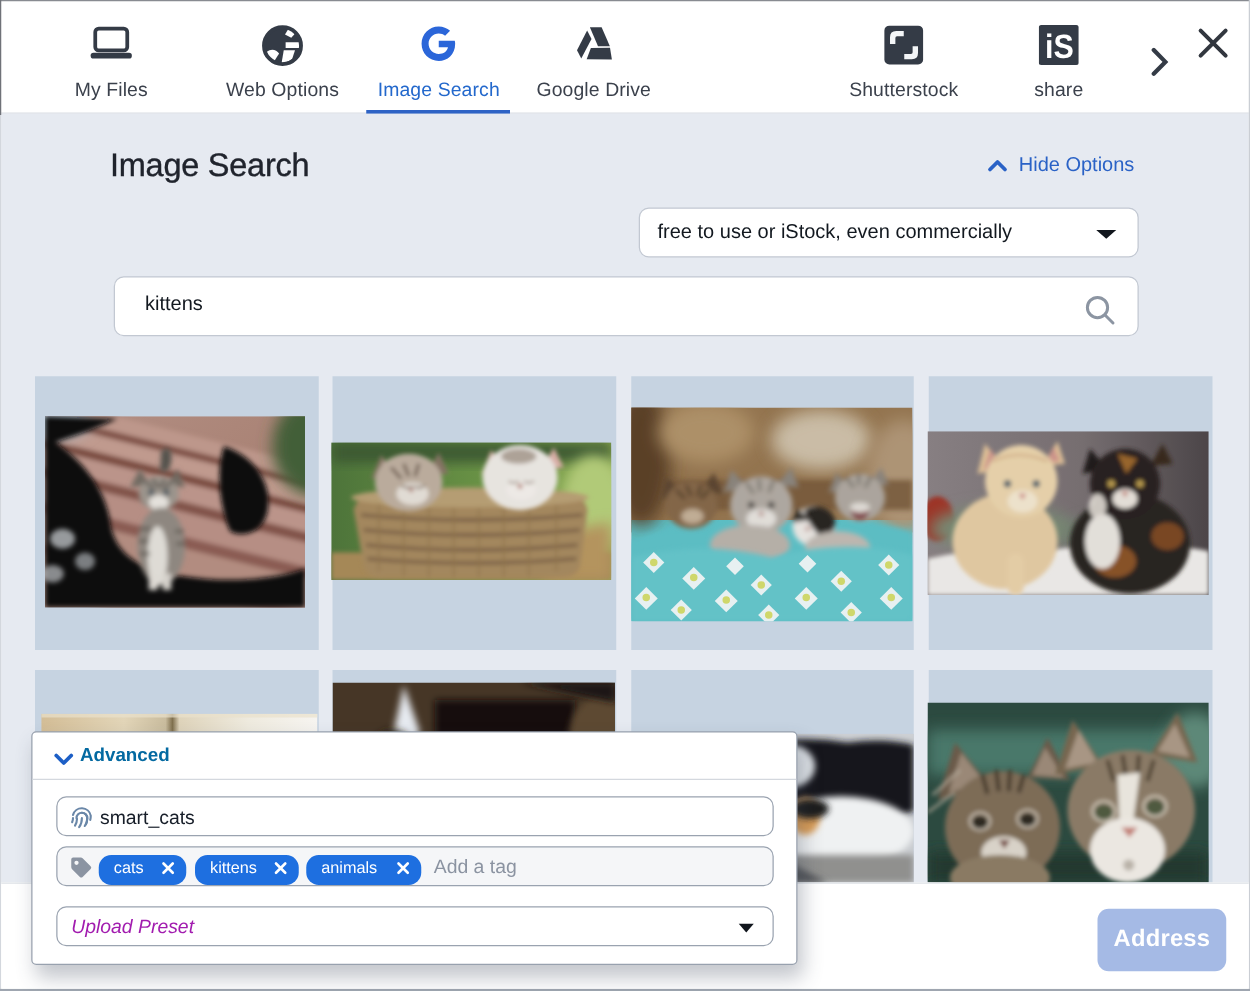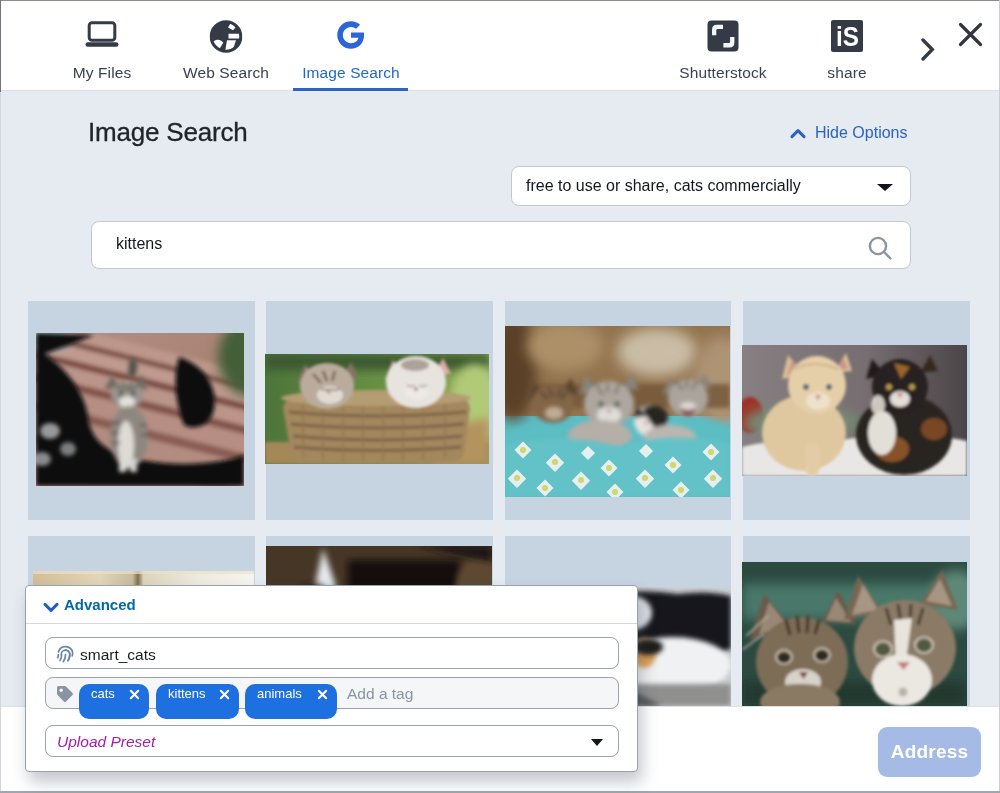--- a/index.html
+++ b/index.html
@@ -78,7 +78,7 @@
 <body>
 <div id="page">
   <div class="abs" id="topbar">
-    <div class="tab" style="left:40px;width:122px;">
+    <div class="tab" style="left:27px;width:122px;">
       <span class="ic"><svg width="34" height="34" viewBox="0 0 34 34">
         <rect x="4.2" y="2.8" width="25.6" height="17.5" rx="2.8" fill="none" stroke="#343b46" stroke-width="3"></rect>
         <rect x="0.5" y="22.2" width="33" height="4.6" rx="2.3" fill="#343b46"></rect>

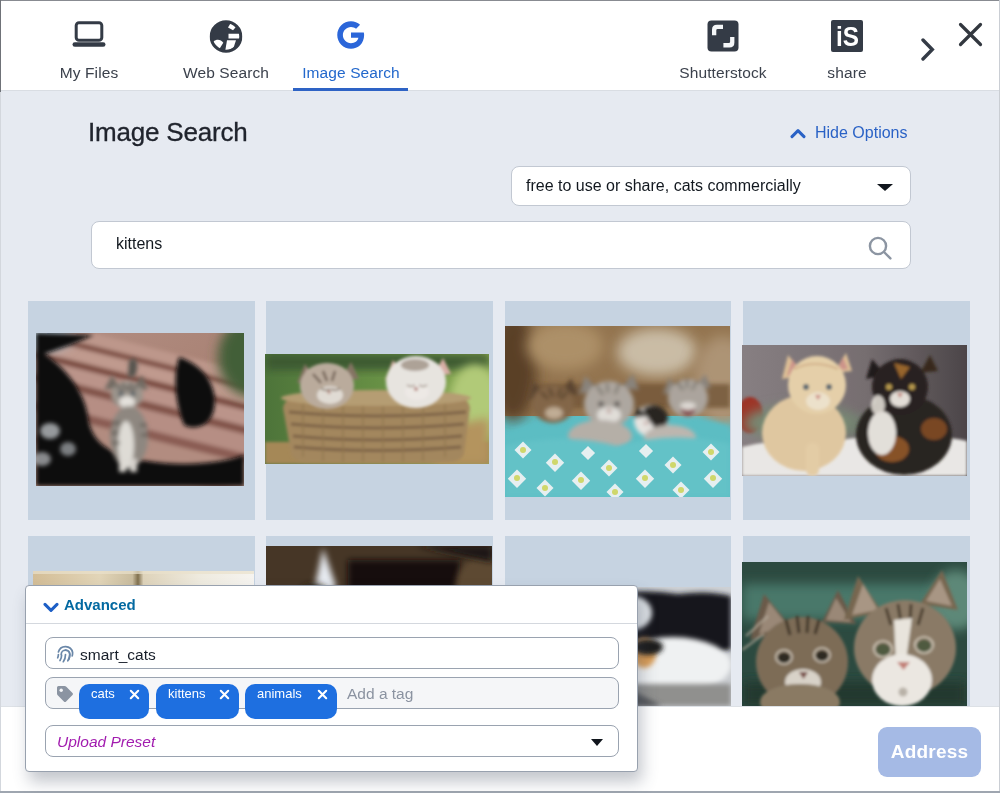--- a/index.html
+++ b/index.html
@@ -96,7 +96,7 @@
         </g>
         <circle cx="16.5" cy="16.5" r="14.8" fill="none" stroke="#343b46" stroke-width="3.1"></circle>
       </svg></span>
-      <div class="lb">Web Search</div>
+      <div class="lb">Web Options</div>
     </div>
     <div class="tab sel" style="left:289px;width:122px;">
       <span class="ic"><svg width="30" height="30" viewBox="0 0 48 48">

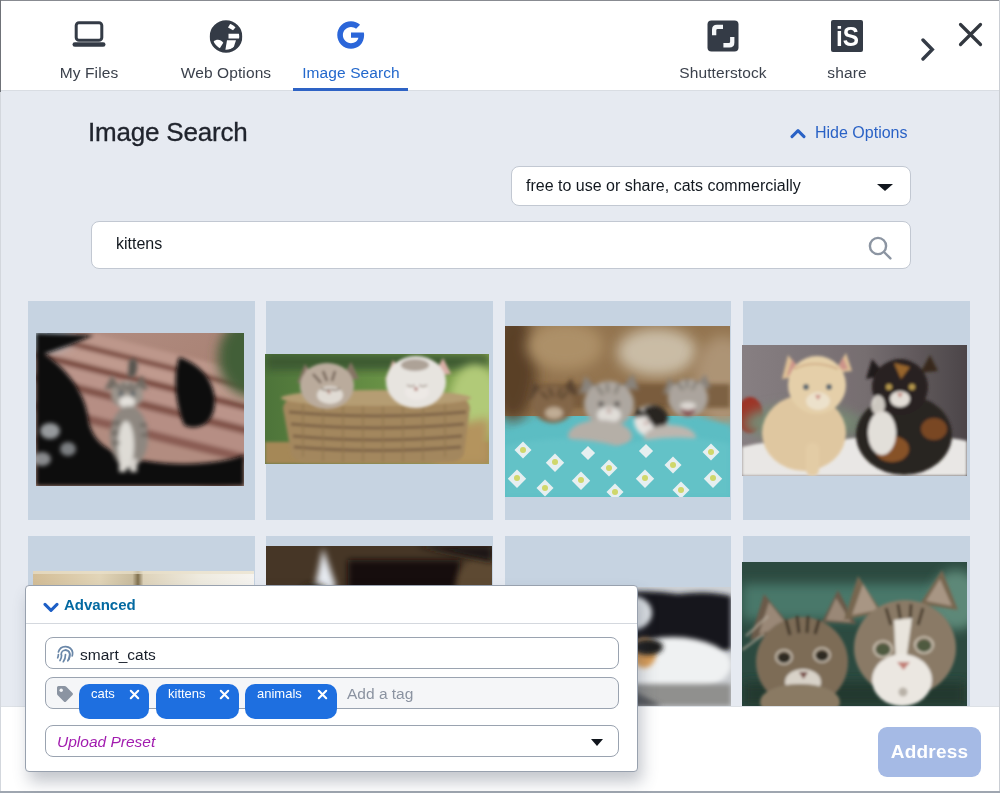--- a/index.html
+++ b/index.html
@@ -104,6 +104,14 @@
       </svg></span>
       <div class="lb">Image Search</div>
     </div>
+    <div class="tab" style="left:413px;width:122px;">
+      <span class="ic"><svg width="30" height="27" viewBox="0 0 30 27" style="margin-top:1px;">
+        <polygon points="11.9,0.7 21.3,0.7 27.9,16 18.4,16" fill="#343b46"></polygon>
+        <polygon points="9.7,3.4 13.2,10.2 5,25.7 1.6,19.2" fill="#343b46"></polygon>
+        <polygon points="12.7,17.3 28,17.1 29.5,26.5 9.3,26.3" fill="#343b46"></polygon>
+      </svg></span>
+      <div class="lb">Google Drive</div>
+    </div>
     <div class="tab" style="left:661px;width:122px;">
       <span class="ic"><svg width="32" height="32" viewBox="0 0 32 32">
         <rect x="0.5" y="0.5" width="31" height="31" rx="4" fill="#343b46"></rect>

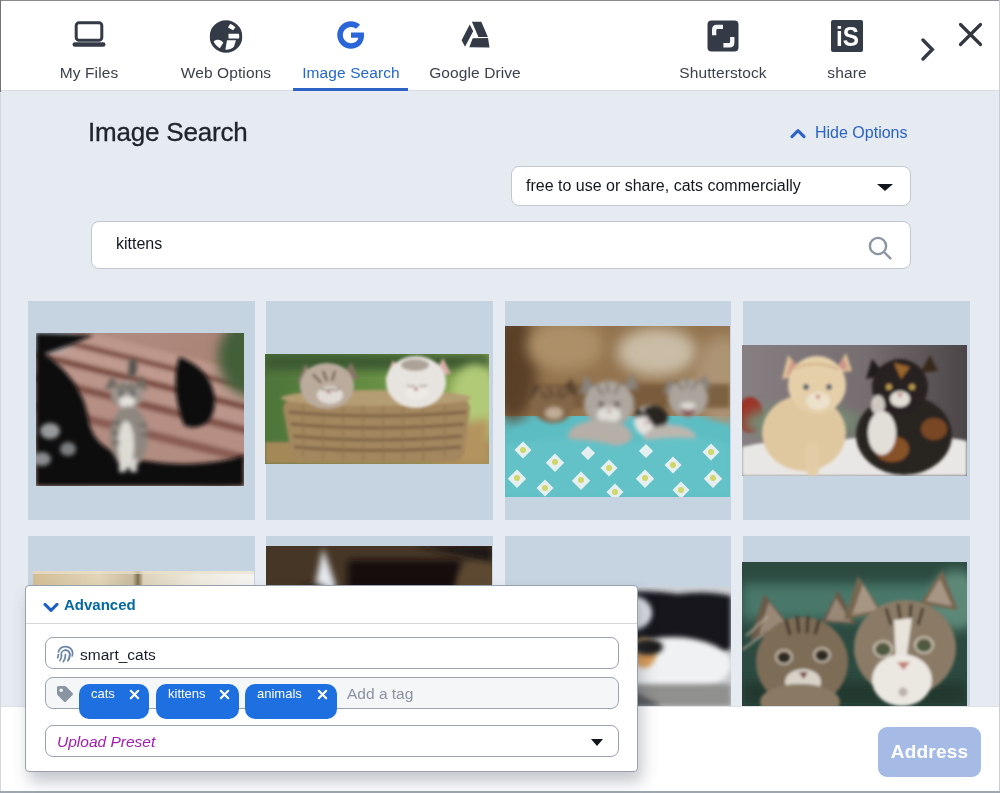--- a/index.html
+++ b/index.html
@@ -142,7 +142,7 @@
           <polyline points="2,8.6 8,2.6 14,8.6" fill="none" stroke="#2a62c6" stroke-width="3" stroke-linecap="round" stroke-linejoin="round"></polyline>
         </svg>Hide Options</div>
     <div class="abs field" id="sel1" style="top:75px;">
-      <span class="tx">free to use or share, cats commercially</span>
+      <span class="tx">free to use or iStock, even commercially</span>
       <span class="caret"></span>
     </div>
     <div class="abs field" id="search" style="top:130px;">

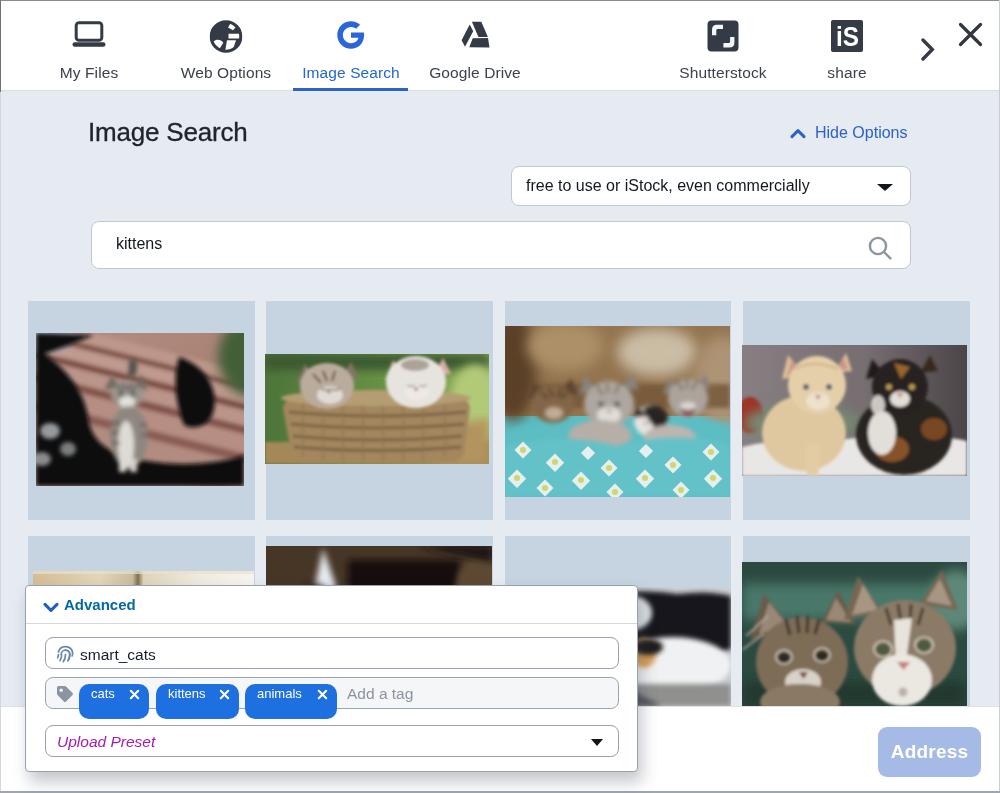--- a/index.html
+++ b/index.html
@@ -65,7 +65,7 @@
   #in1 svg { position:absolute; left:8px; top:5px; }
   #in2 { top:91px; background:#f5f6f8; }
   #in2 svg.tag { position:absolute; left:9px; top:6px; }
-  .pill { position:absolute; top:6px; height:35px; background:#1e6fe0; border-radius:10px;
+  .pill { position:absolute; top:6px; height:24px; background:#1e6fe0; border-radius:10px;
     color:#fff; font-size:13px; line-height:20px; padding-left:12px; }
   .pill svg { position:absolute; right:9px; top:4.5px; }
   #addtag { position:absolute; left:301px; top:7px; font-size:15.5px; color:#8b93a1; }

